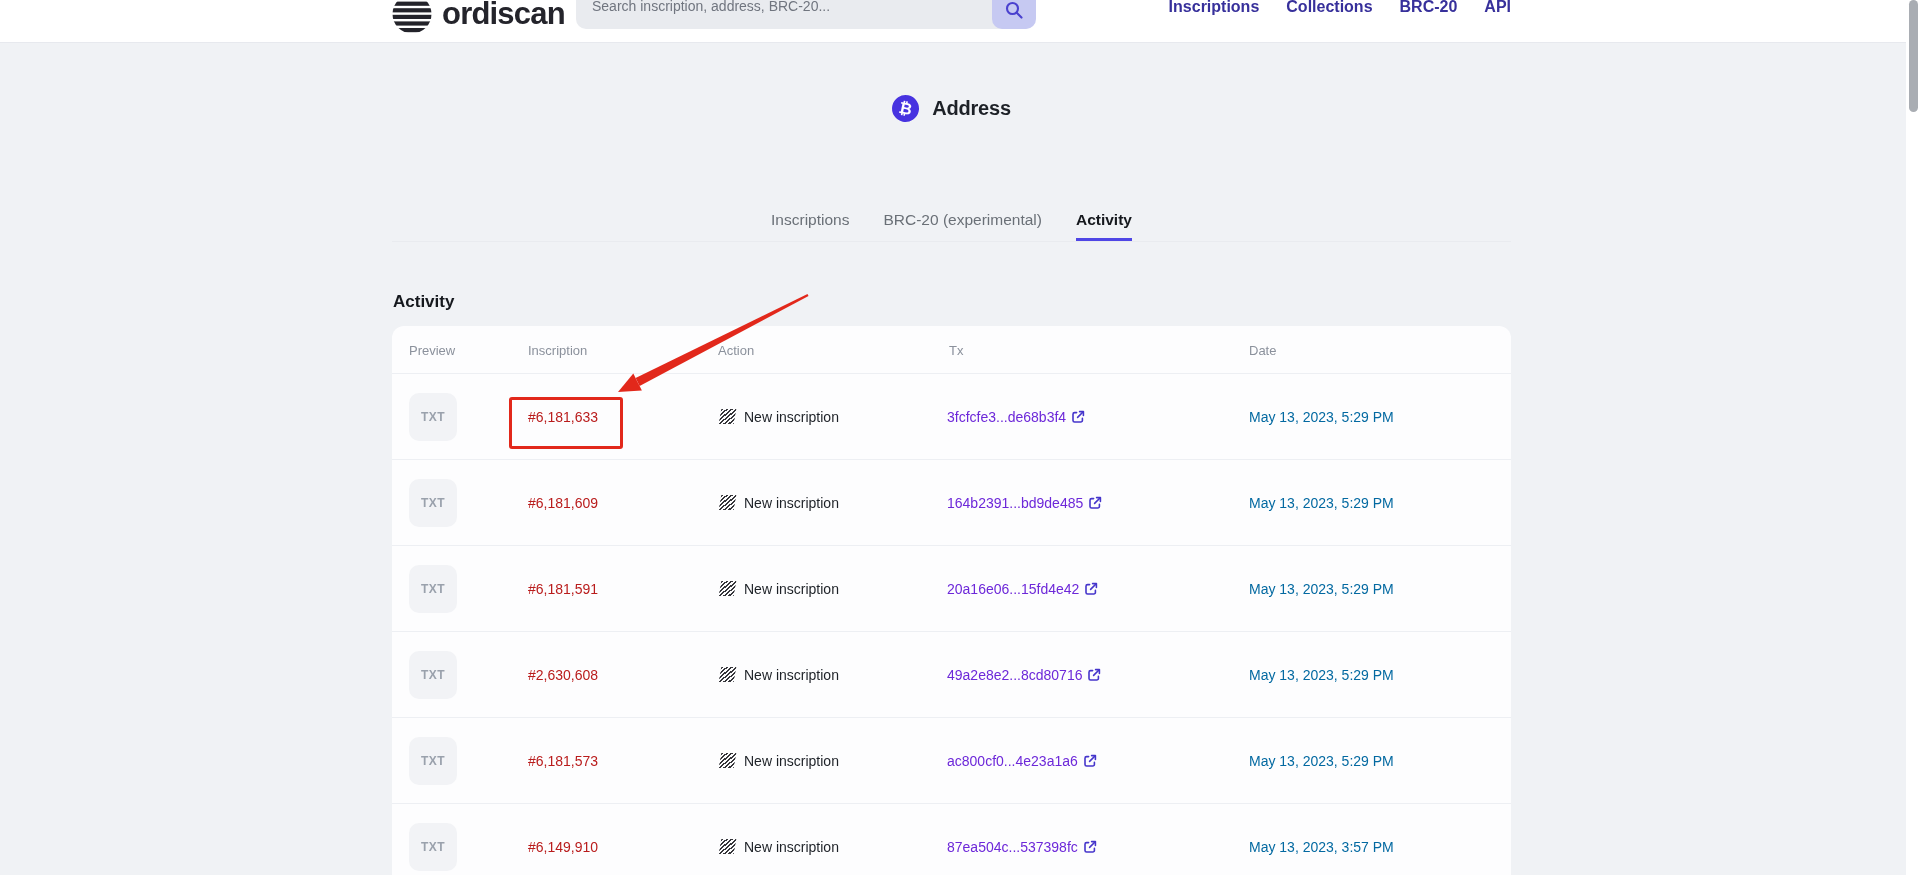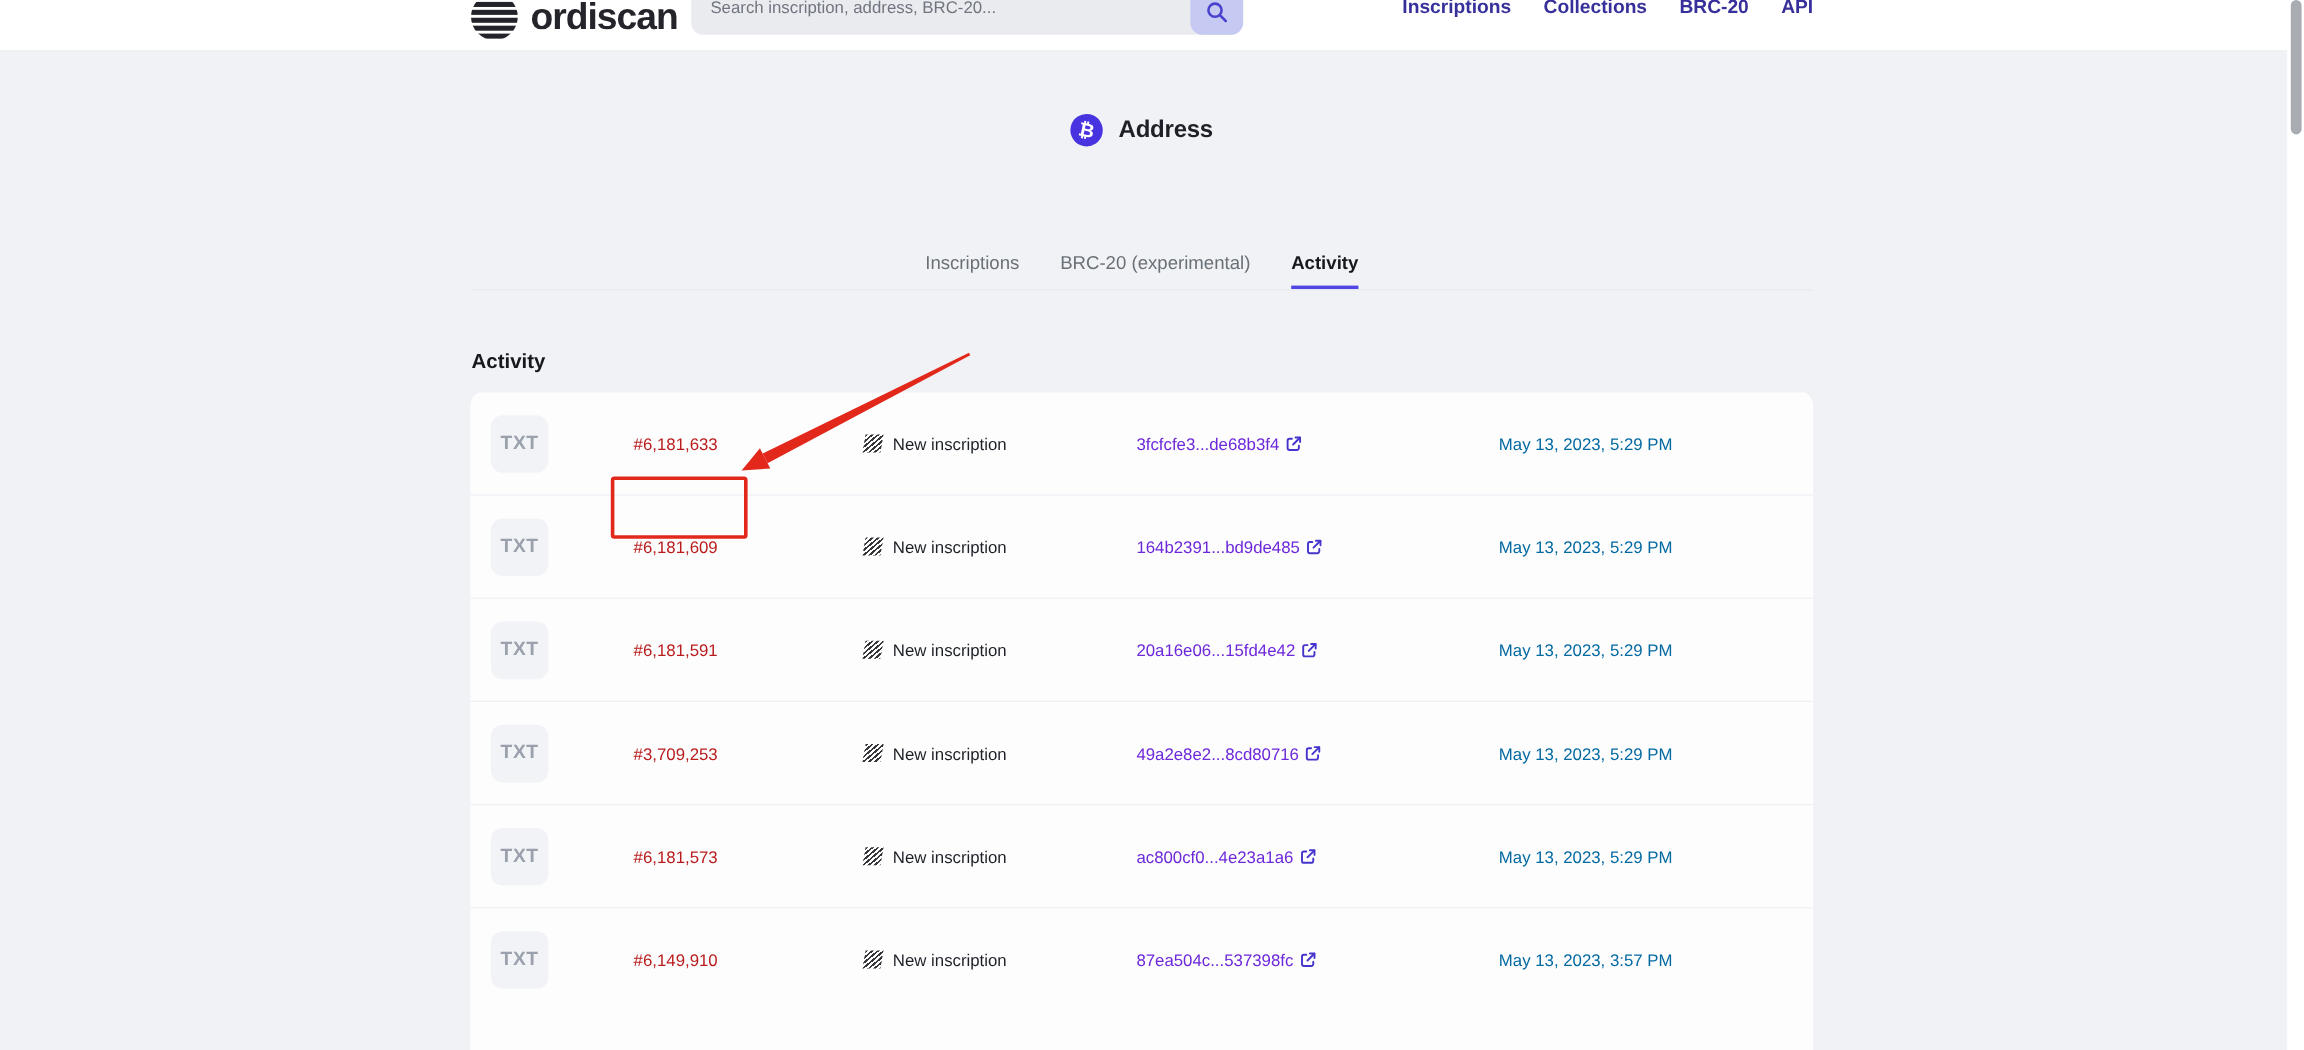--- a/index.html
+++ b/index.html
@@ -160,6 +160,13 @@
   <div class="activity-heading">Activity</div>
 
   <div class="card">
+    <div class="thead">
+        <span>Preview</span>
+        <span>Inscription</span>
+        <span>Action</span>
+        <span>Tx</span>
+        <span>Date</span>
+      </div>
     <div class="tbody">
   <div class="row">
     <div class="badge">

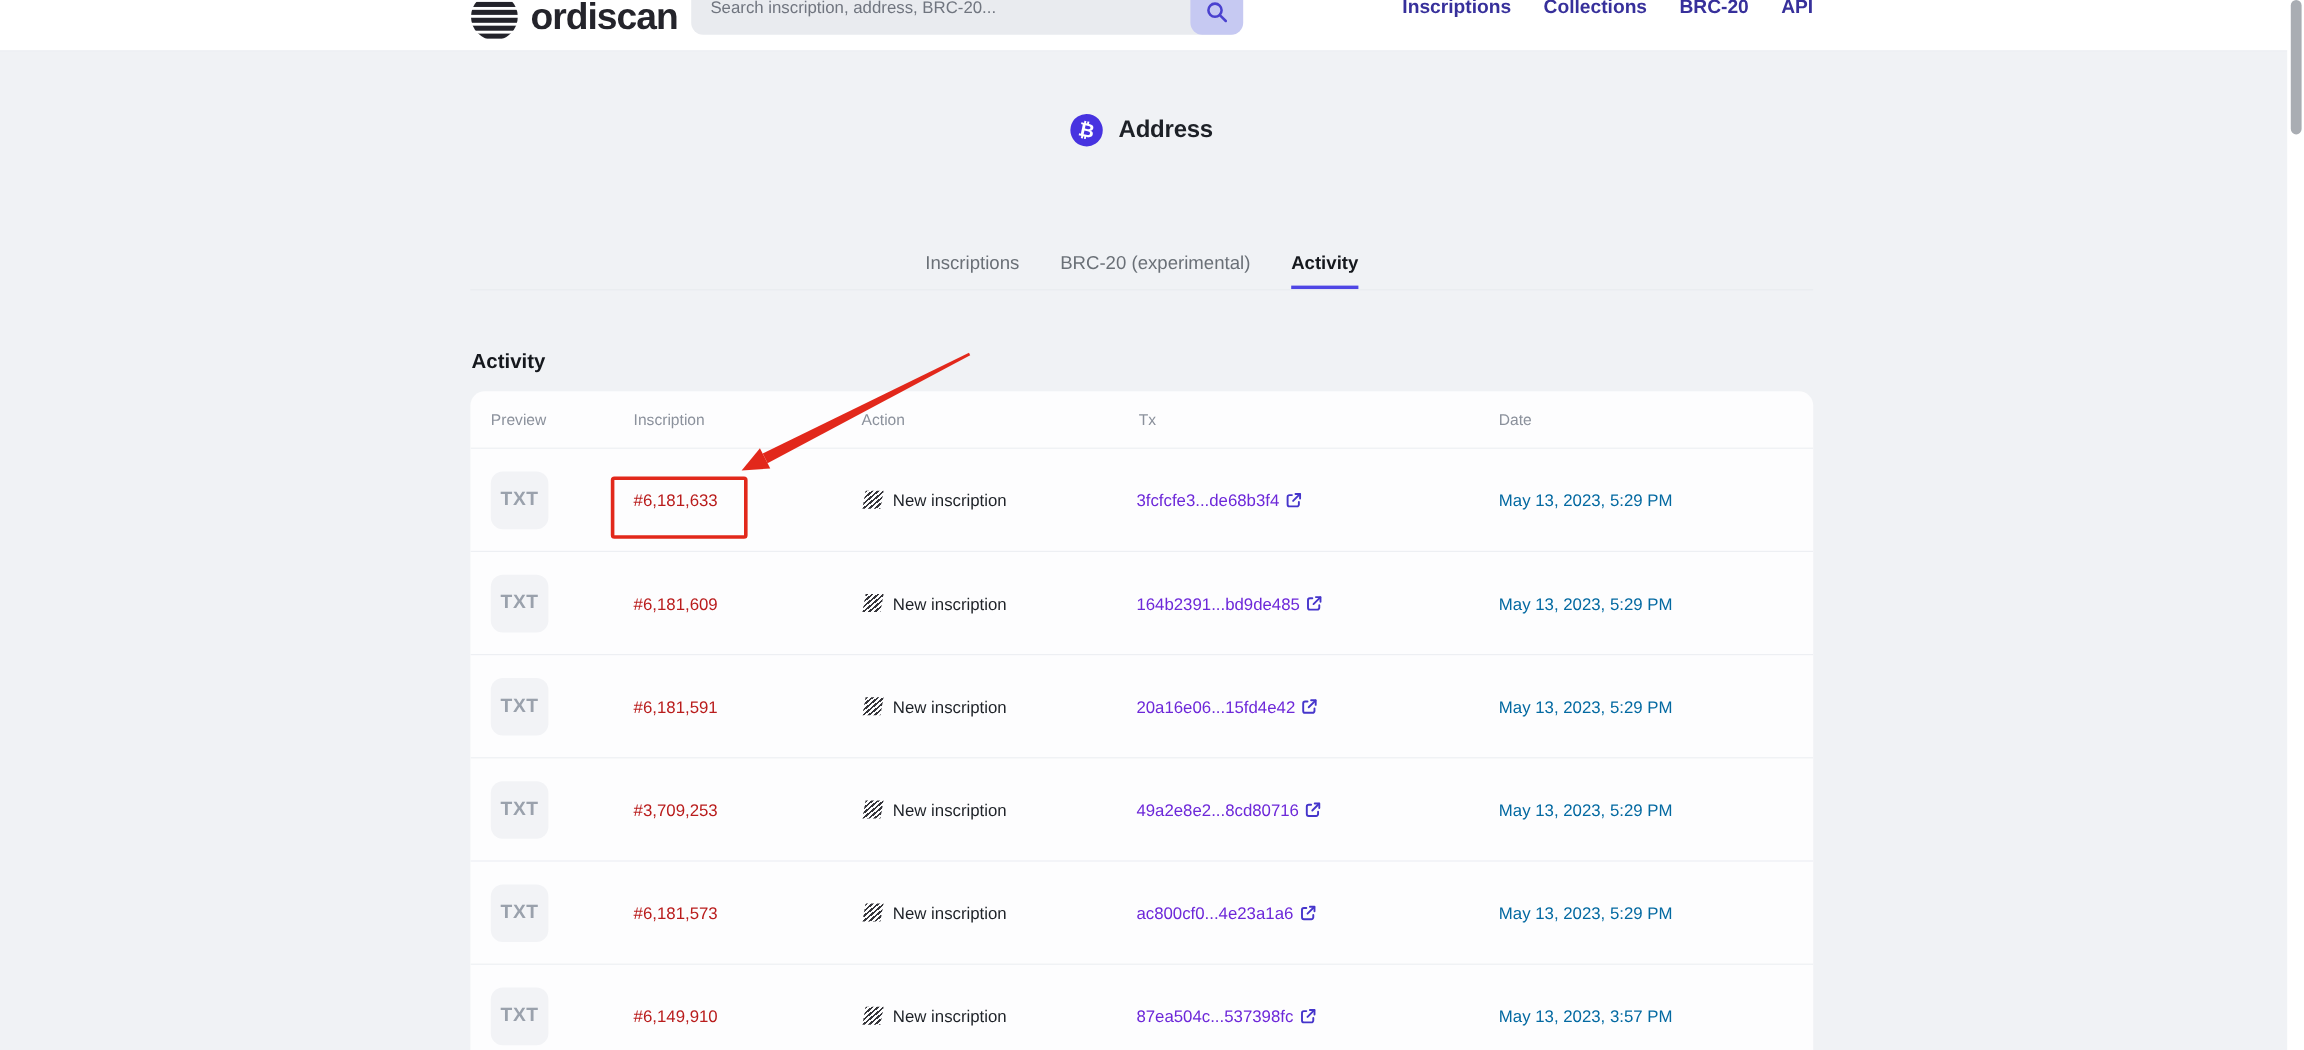--- a/index.html
+++ b/index.html
@@ -73,7 +73,7 @@
     width:48px;height:48px;background:#f2f3f6;border-radius:10px;
     display:flex;align-items:center;justify-content:center;cursor:pointer;
   }
-  .badge-txt{font-size:16px;font-weight:600;color:#9aa1ac;letter-spacing:0.5px;}
+  .badge-txt{font-size:12px;font-weight:600;color:#9aa1ac;letter-spacing:0.5px;}
   .cell-inscription{
     position:absolute;left:136px;top:50%;transform:translateY(-50%);
     font-size:14px;font-weight:500;color:#b91c1c;text-decoration:none;cursor:pointer;

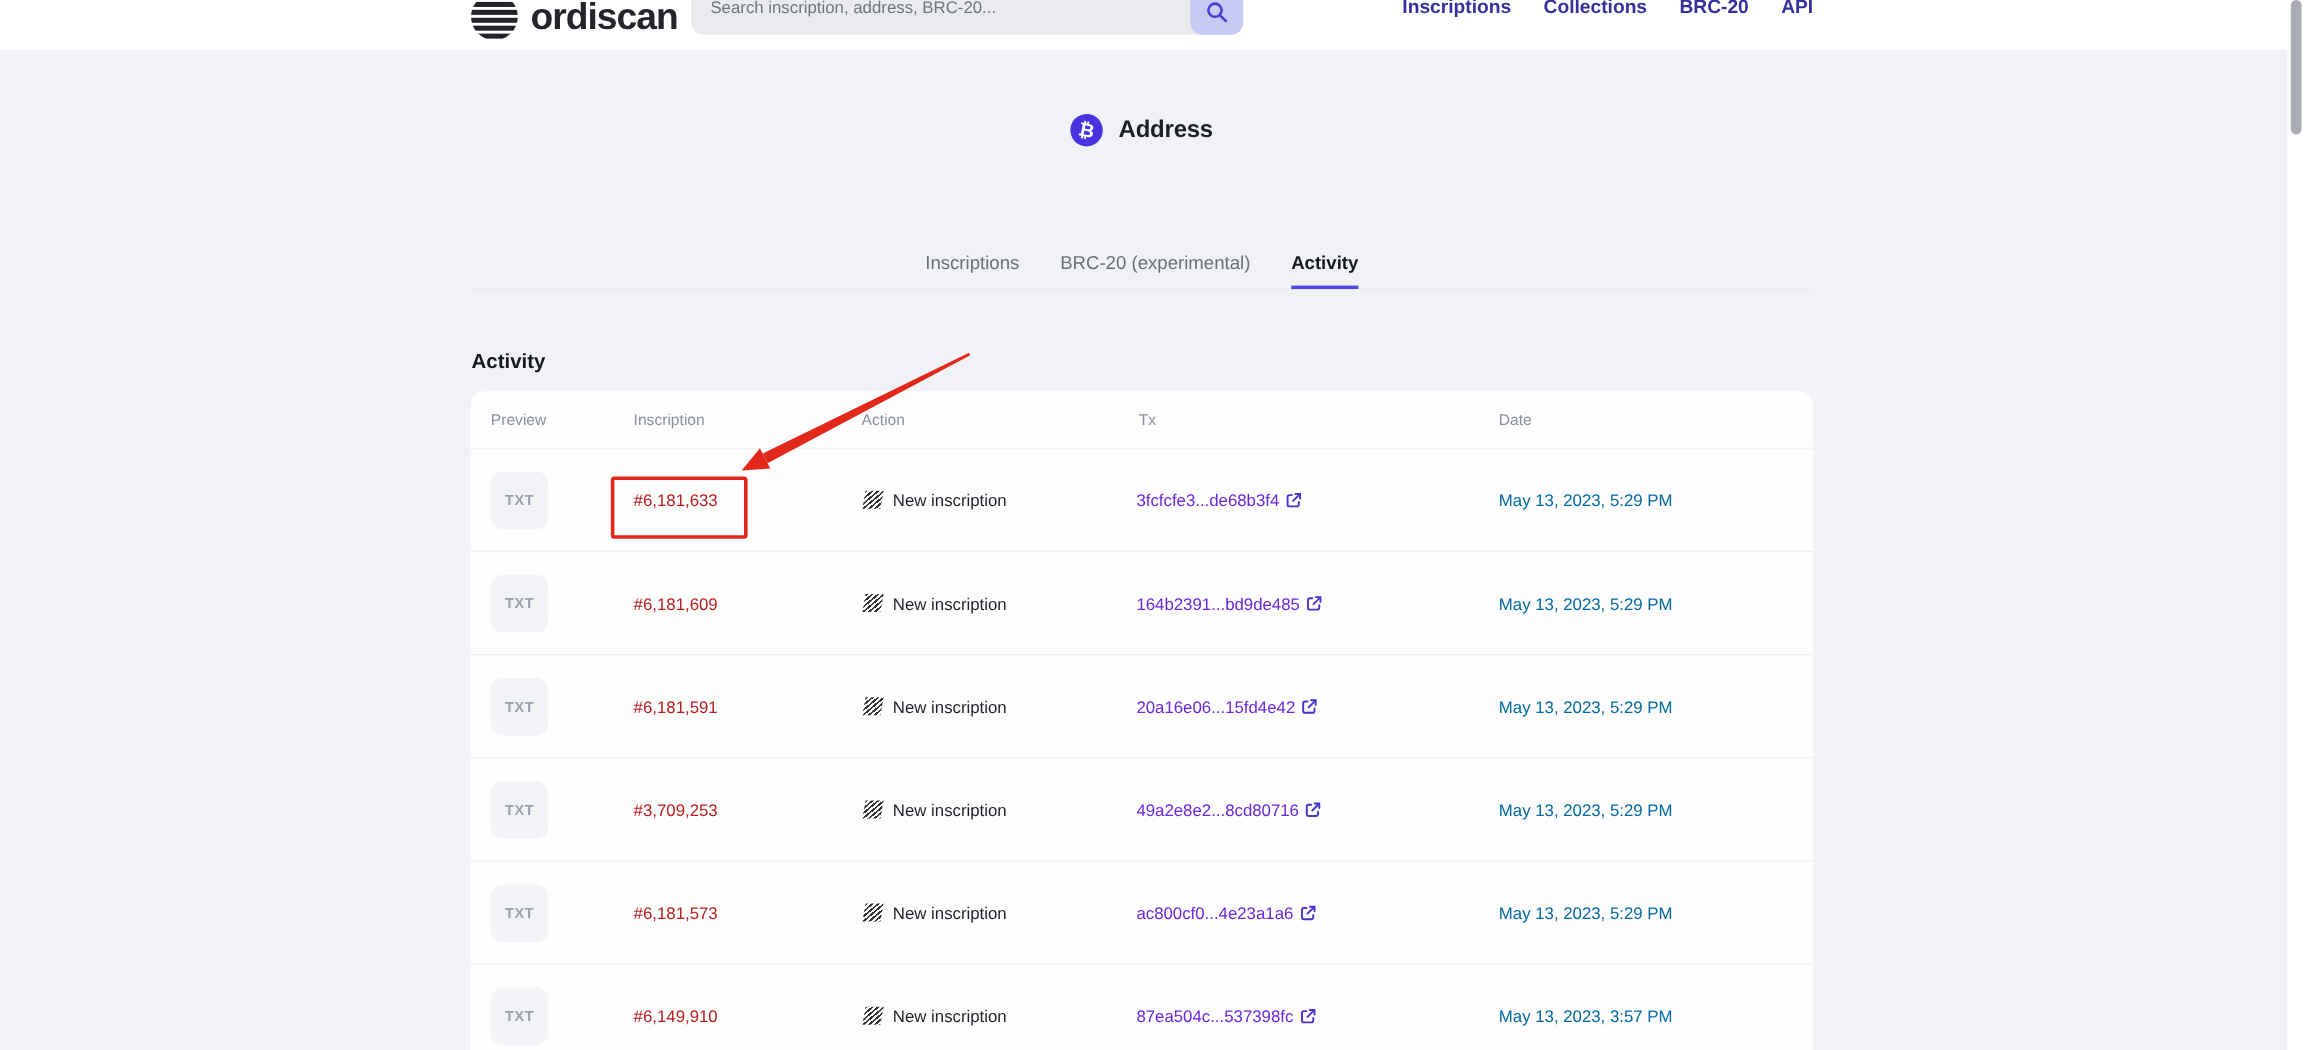--- a/index.html
+++ b/index.html
@@ -232,7 +232,7 @@
     <div class="badge">
       <span class="badge-txt">TXT</span>
     </div>
-    <a class="cell-inscription">#3,709,253</a>
+    <a class="cell-inscription">#2,630,608</a>
     <div class="cell-action">
       <span class="hatch-icon"></span>
       <span class="action-text">New inscription</span>

